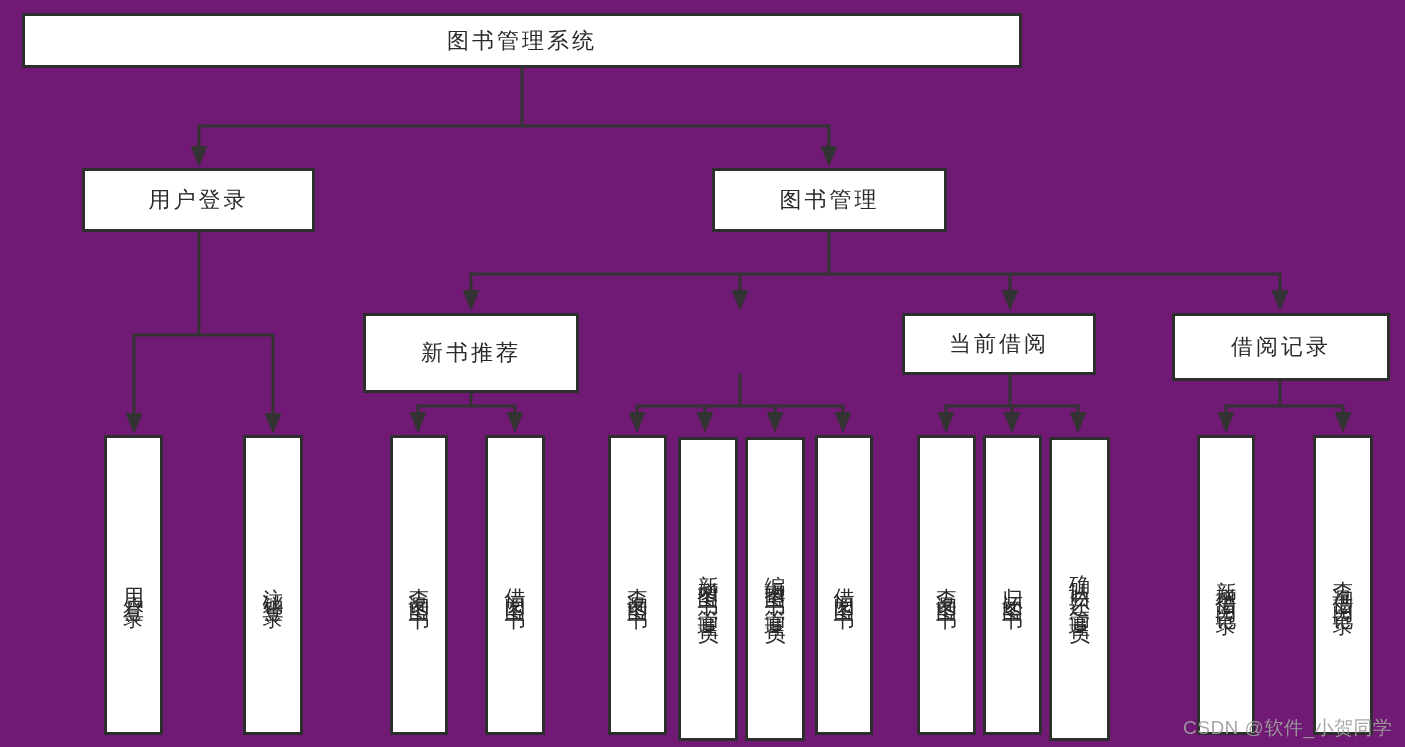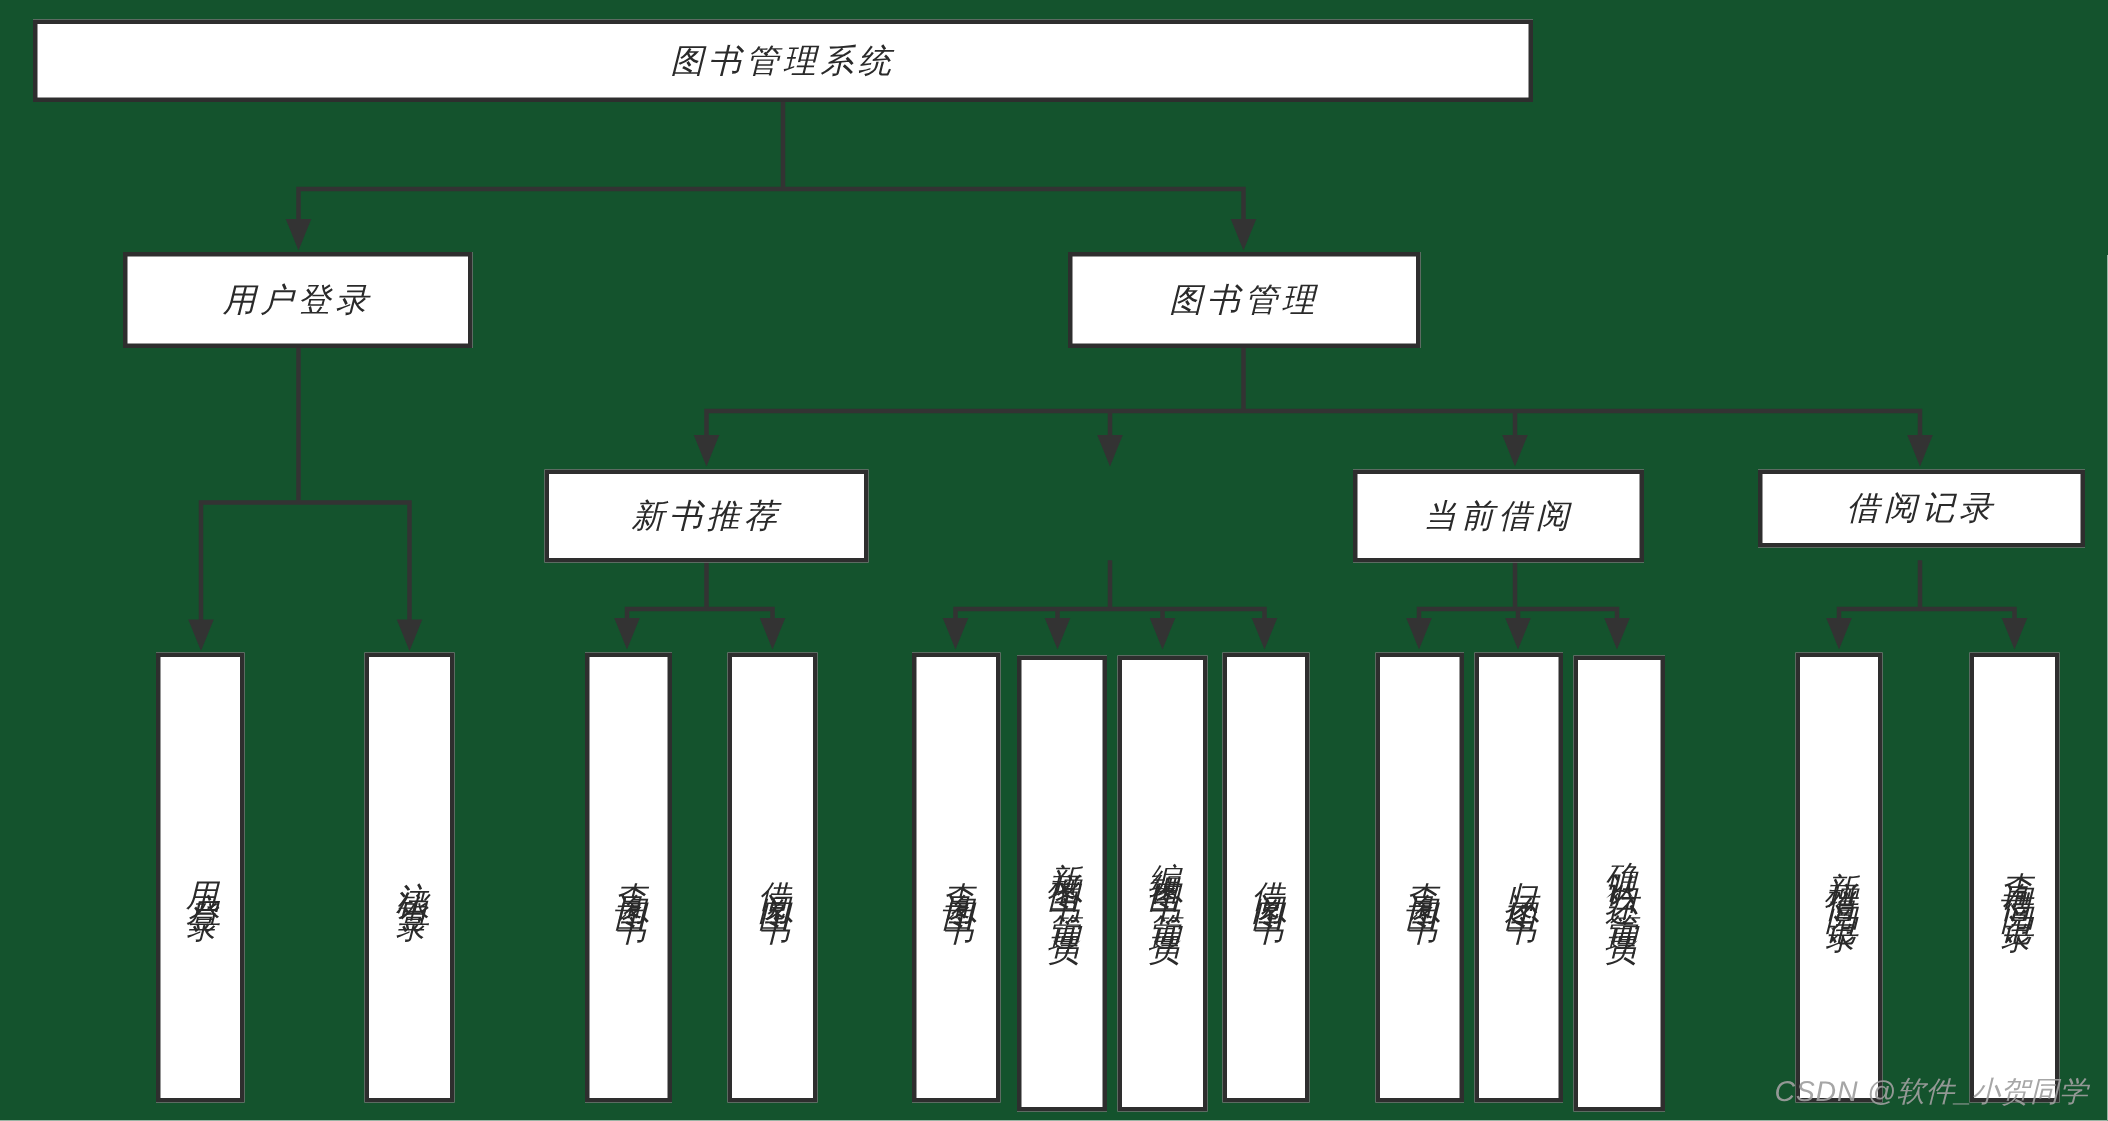--- a/index.html
+++ b/index.html
@@ -12,10 +12,9 @@
     position: relative;
     width: 1405px;
     height: 747px;
-    background: #14532d;
+    background: #701a75;
     overflow: hidden;
     color: #262626;
-    font-style: italic;
   }
   .connectors {
     position: absolute;

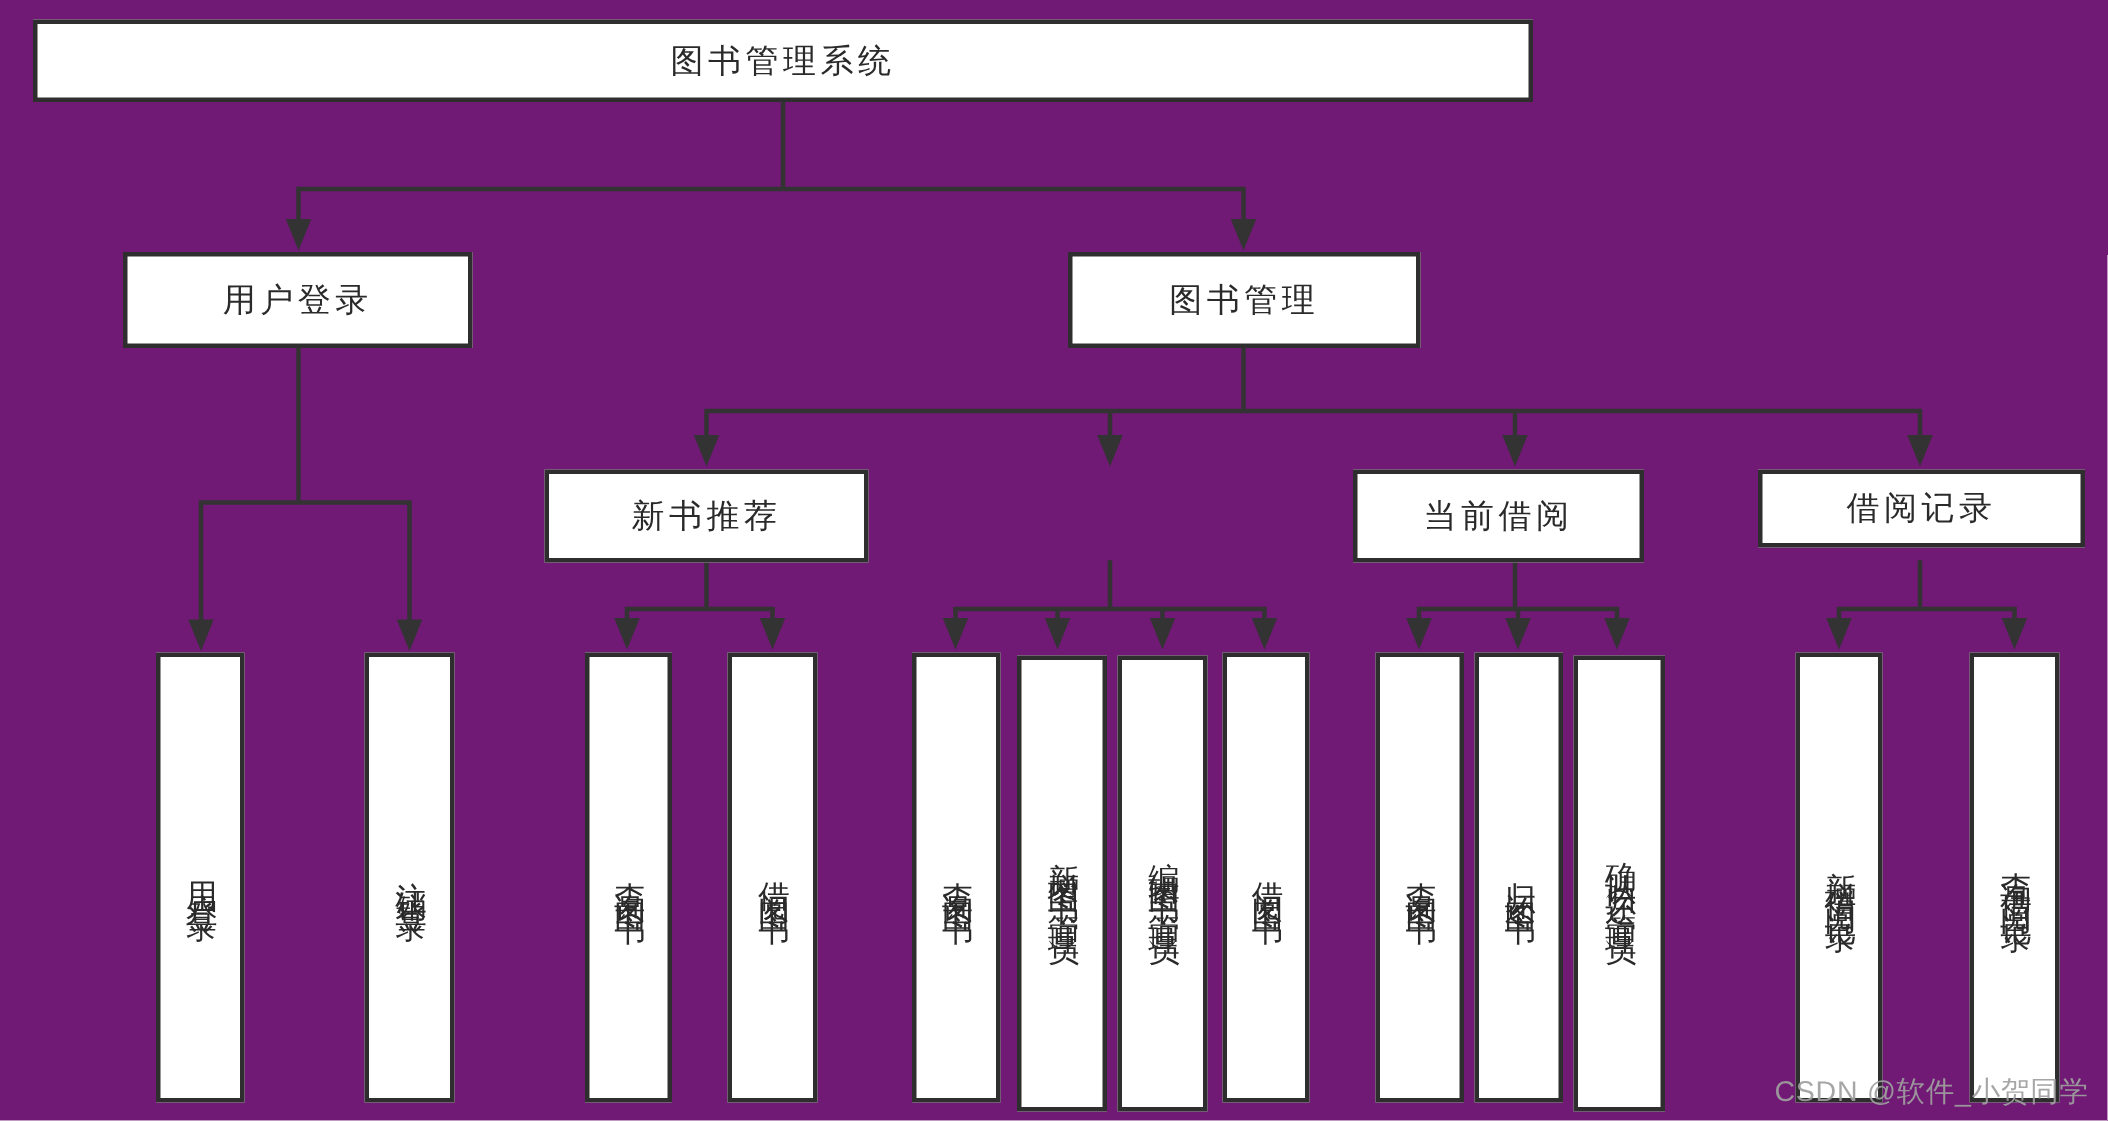--- a/index.html
+++ b/index.html
@@ -108,7 +108,7 @@
     <span>图书管理</span>
   </div>
 
-  <div class="node h-node" style="left:363px; top:313px; width:216px; height:62px;">
+  <div class="node h-node" style="left:363px; top:313px; width:216px; height:80px;">
     <span>新书推荐</span>
   </div>
   <div class="node h-node" style="left:902px; top:313px; width:194px; height:62px;">

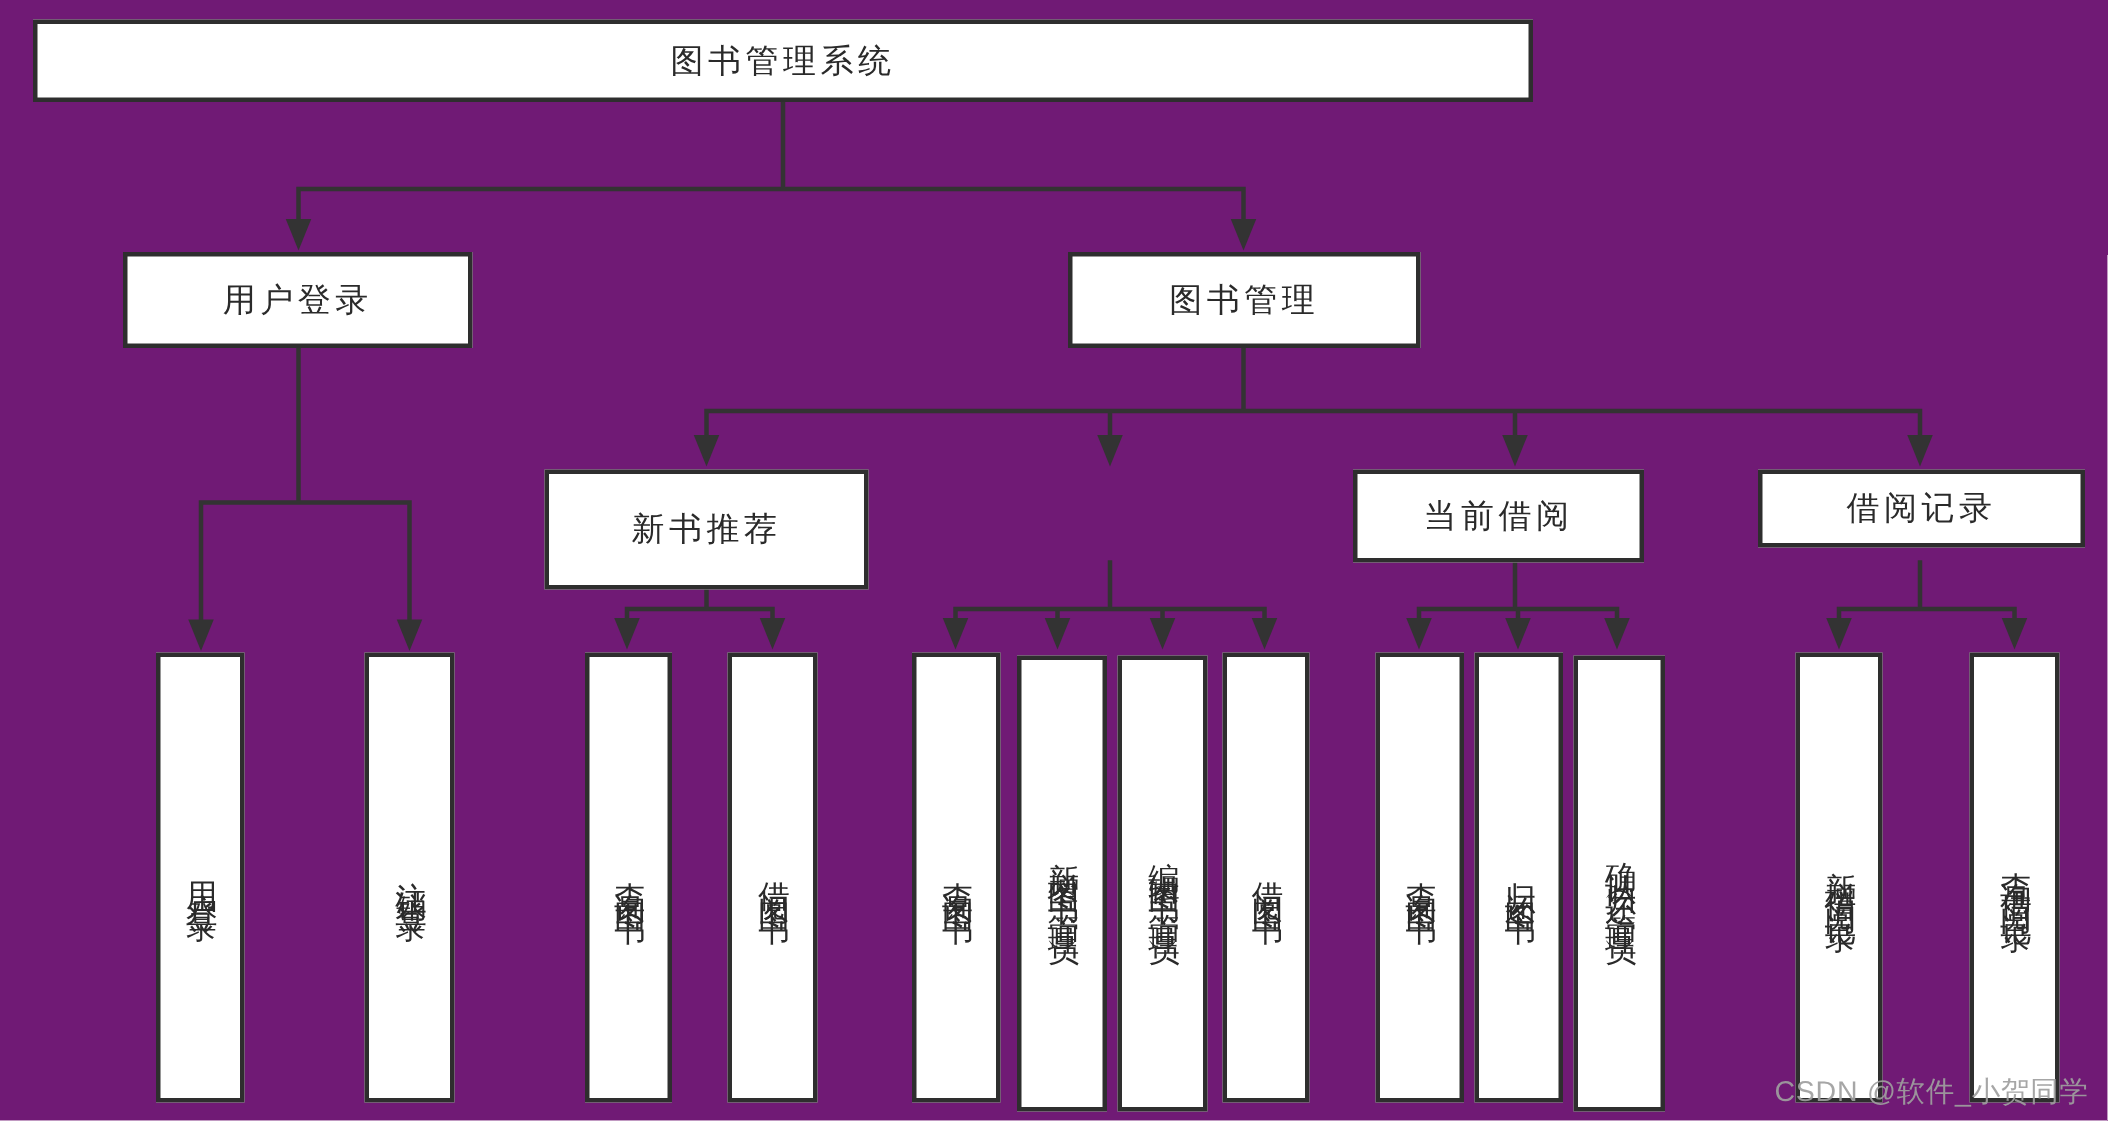--- a/index.html
+++ b/index.html
@@ -114,7 +114,7 @@
   <div class="node h-node" style="left:902px; top:313px; width:194px; height:62px;">
     <span>当前借阅</span>
   </div>
-  <div class="node h-node" style="left:1172px; top:313px; width:218px; height:52px;">
+  <div class="node h-node" style="left:1172px; top:313px; width:218px; height:68px;">
     <span>借阅记录</span>
   </div>
 

